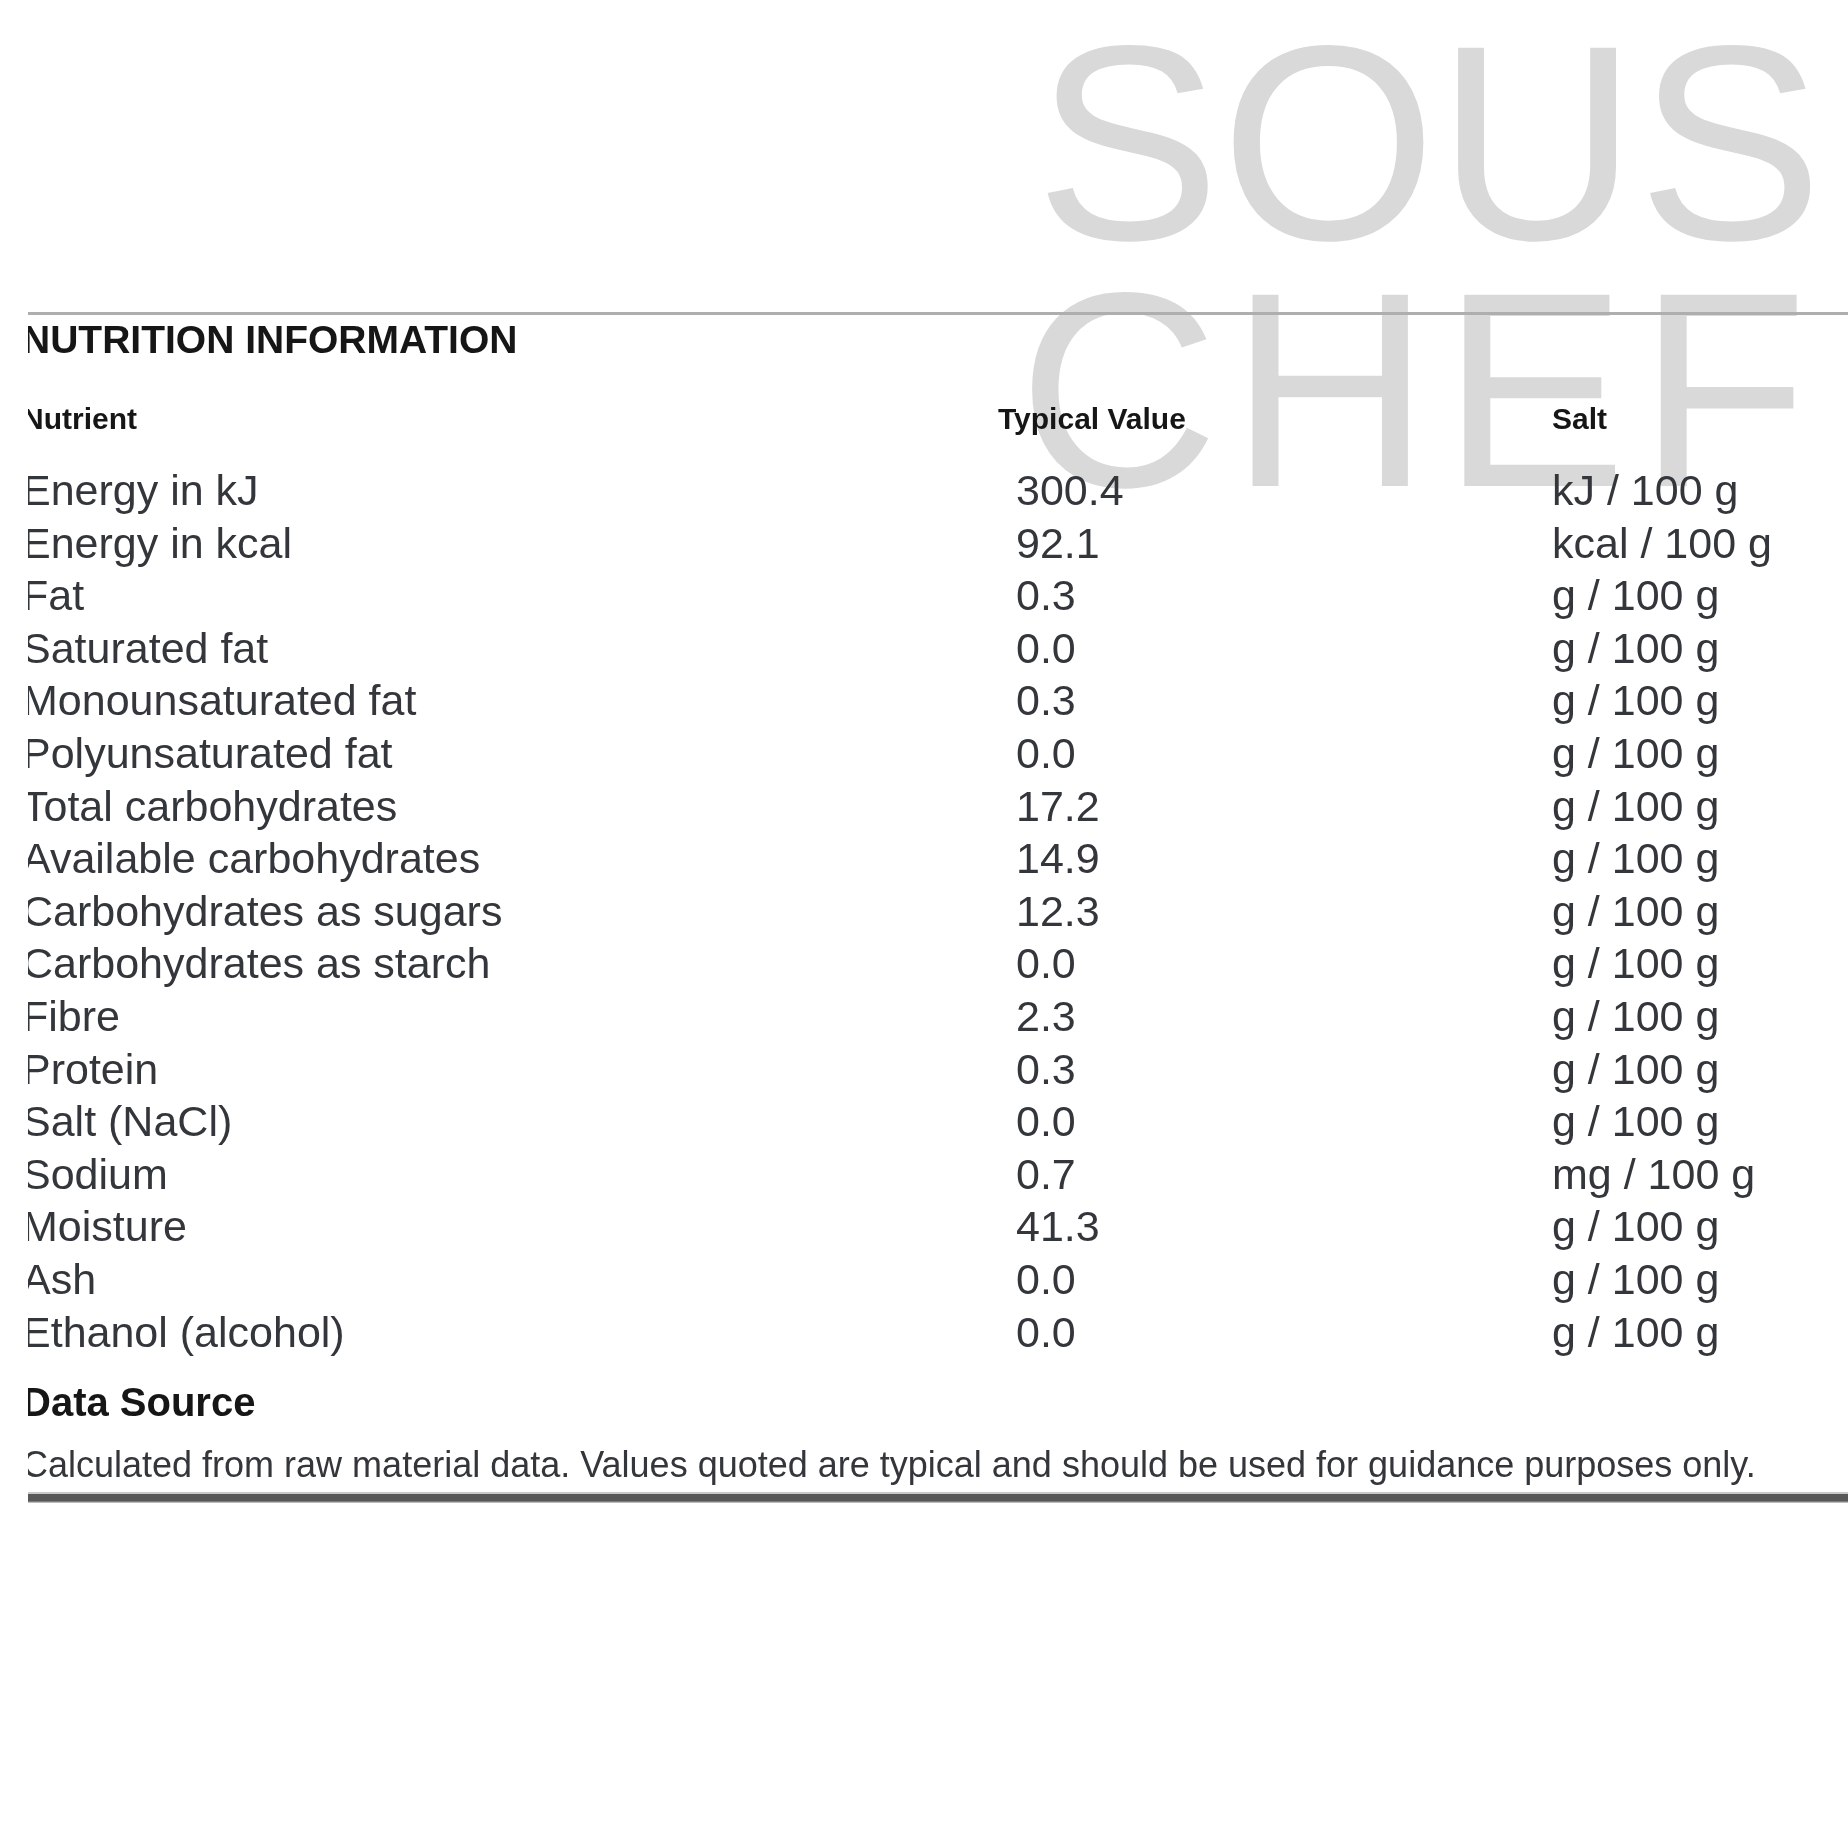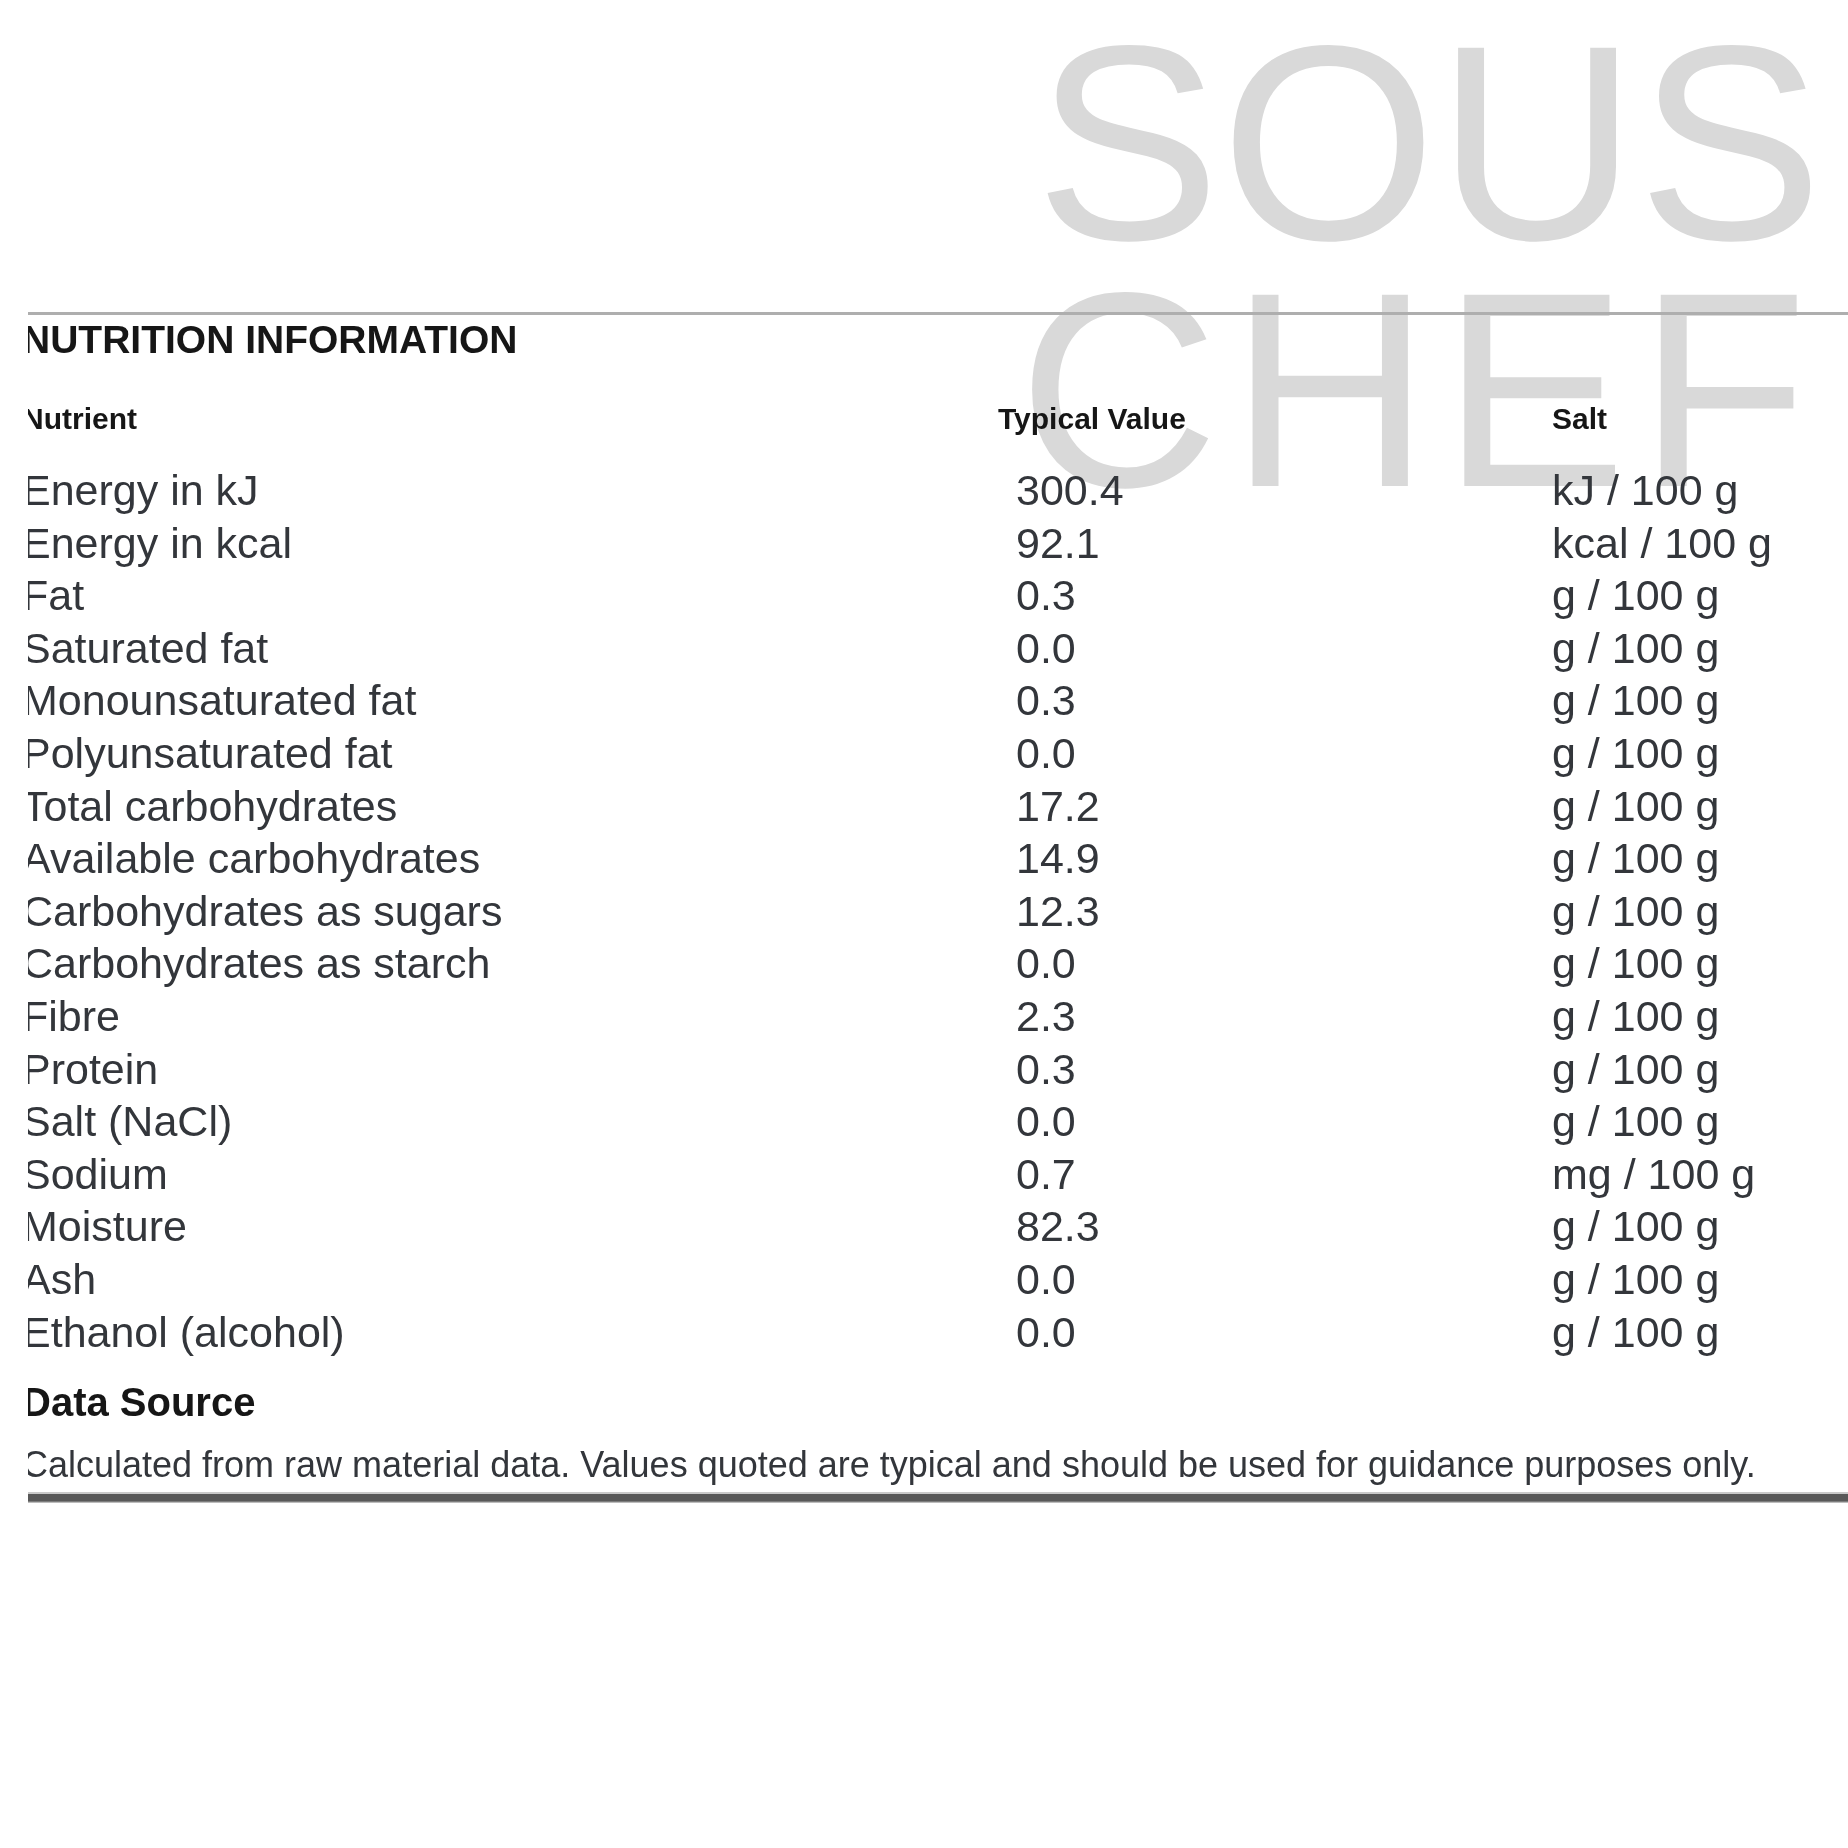--- a/index.html
+++ b/index.html
@@ -190,7 +190,7 @@
   </div>
         <div class="t-row">
     <span class="c1">Moisture</span>
-    <span class="c2">82.3</span>
+    <span class="c2">41.3</span>
     <span class="c3">g / 100 g</span>
   </div>
         <div class="t-row">

